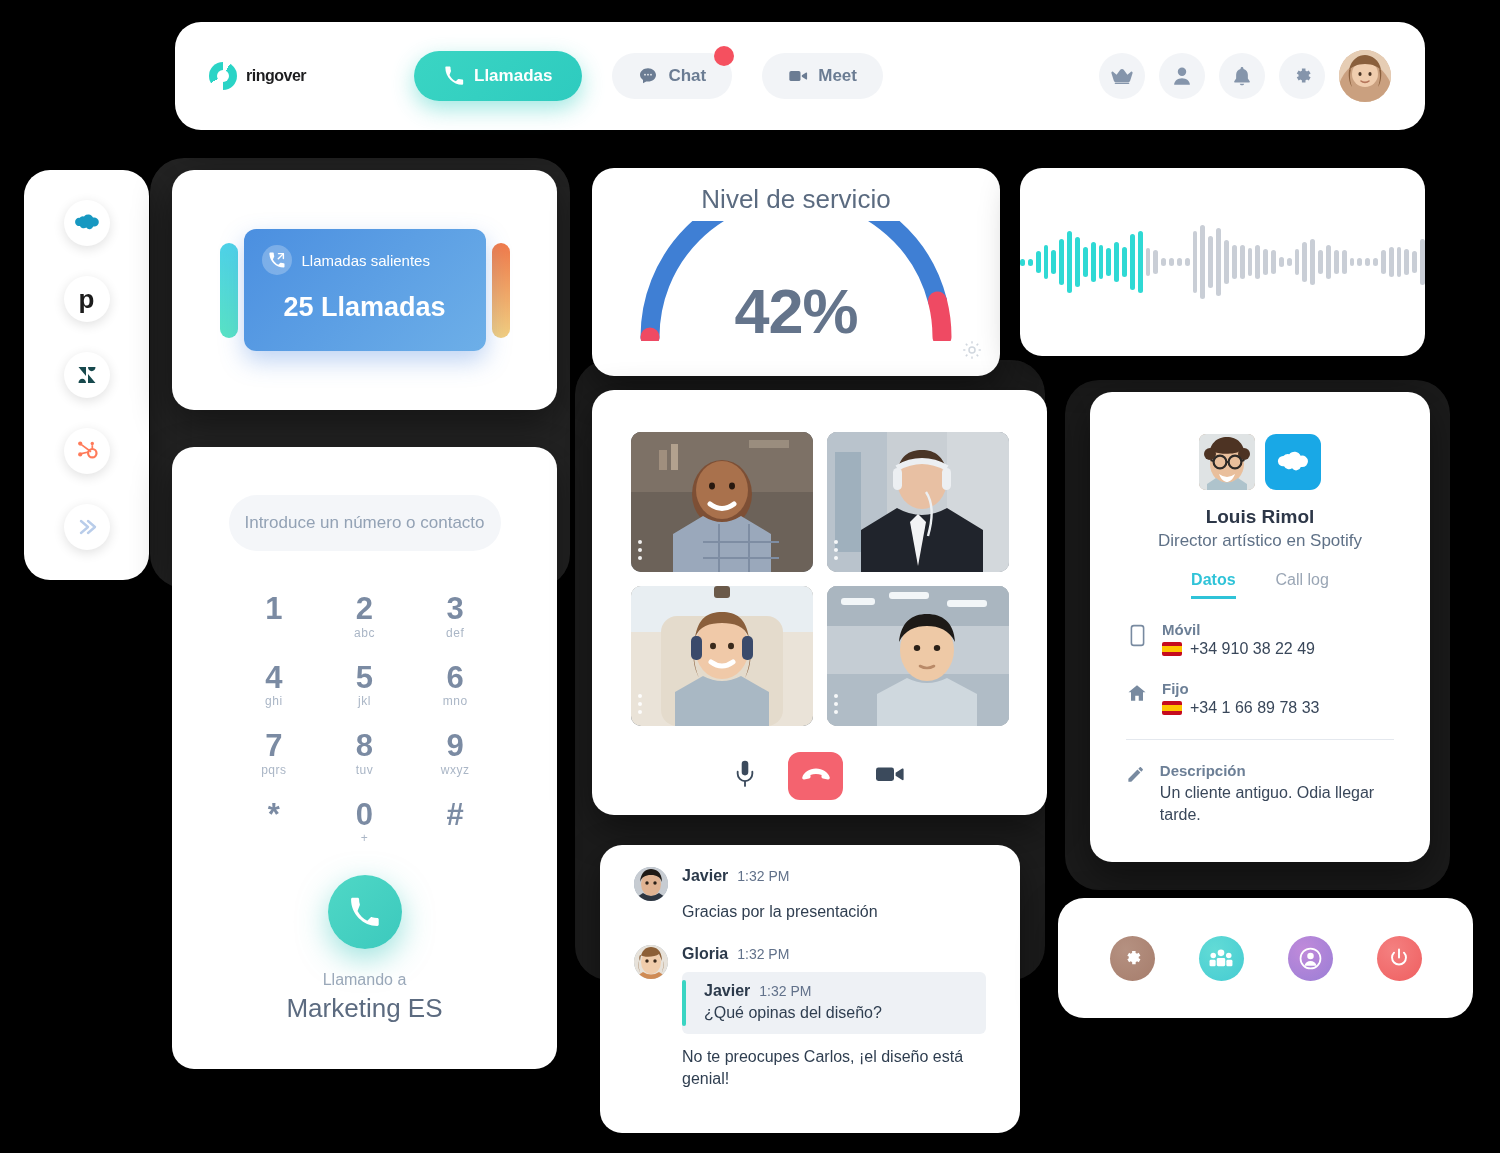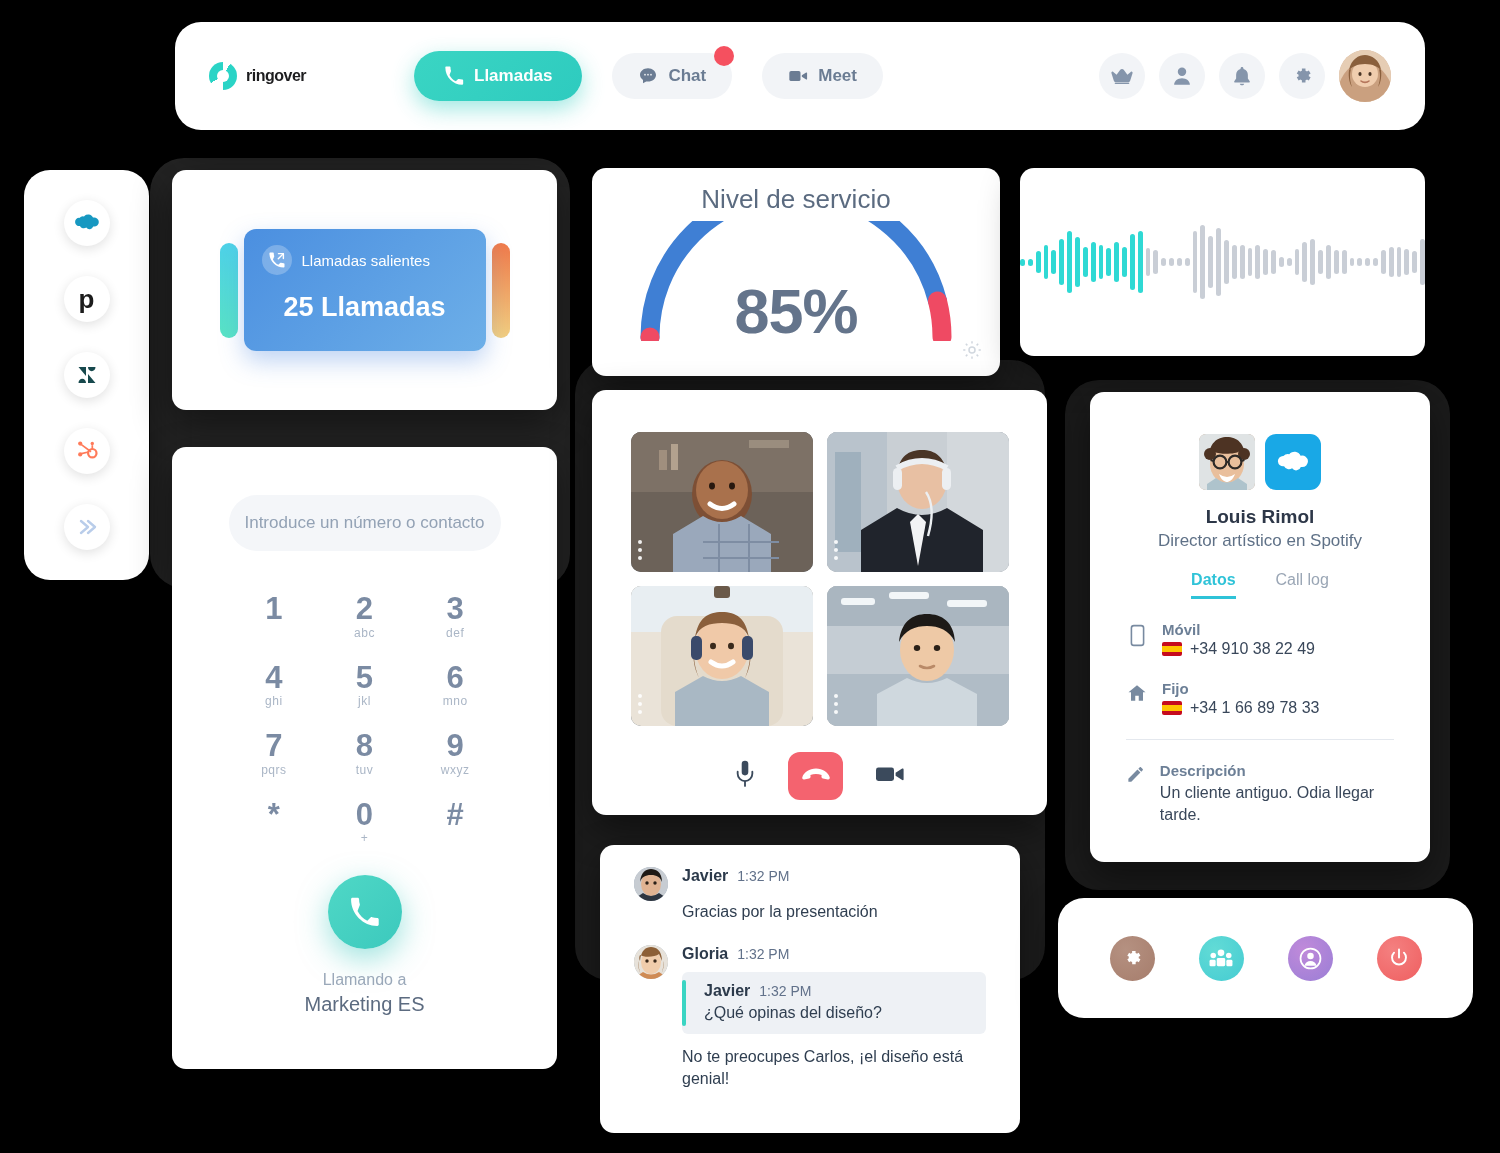--- a/index.html
+++ b/index.html
@@ -18,7 +18,7 @@
   #dp-right  { left: 1065px; top: 380px;  width: 385px;  height: 510px; background:#1b1b1b; }
 
   
-  .card { position: absolute; background:#ffffff; border-radius: 14px;
+  .card { position: absolute; background:#ffffff; border-radius: 22px;
           box-shadow: 0 14px 38px rgba(0,0,0,.45); }
 
   

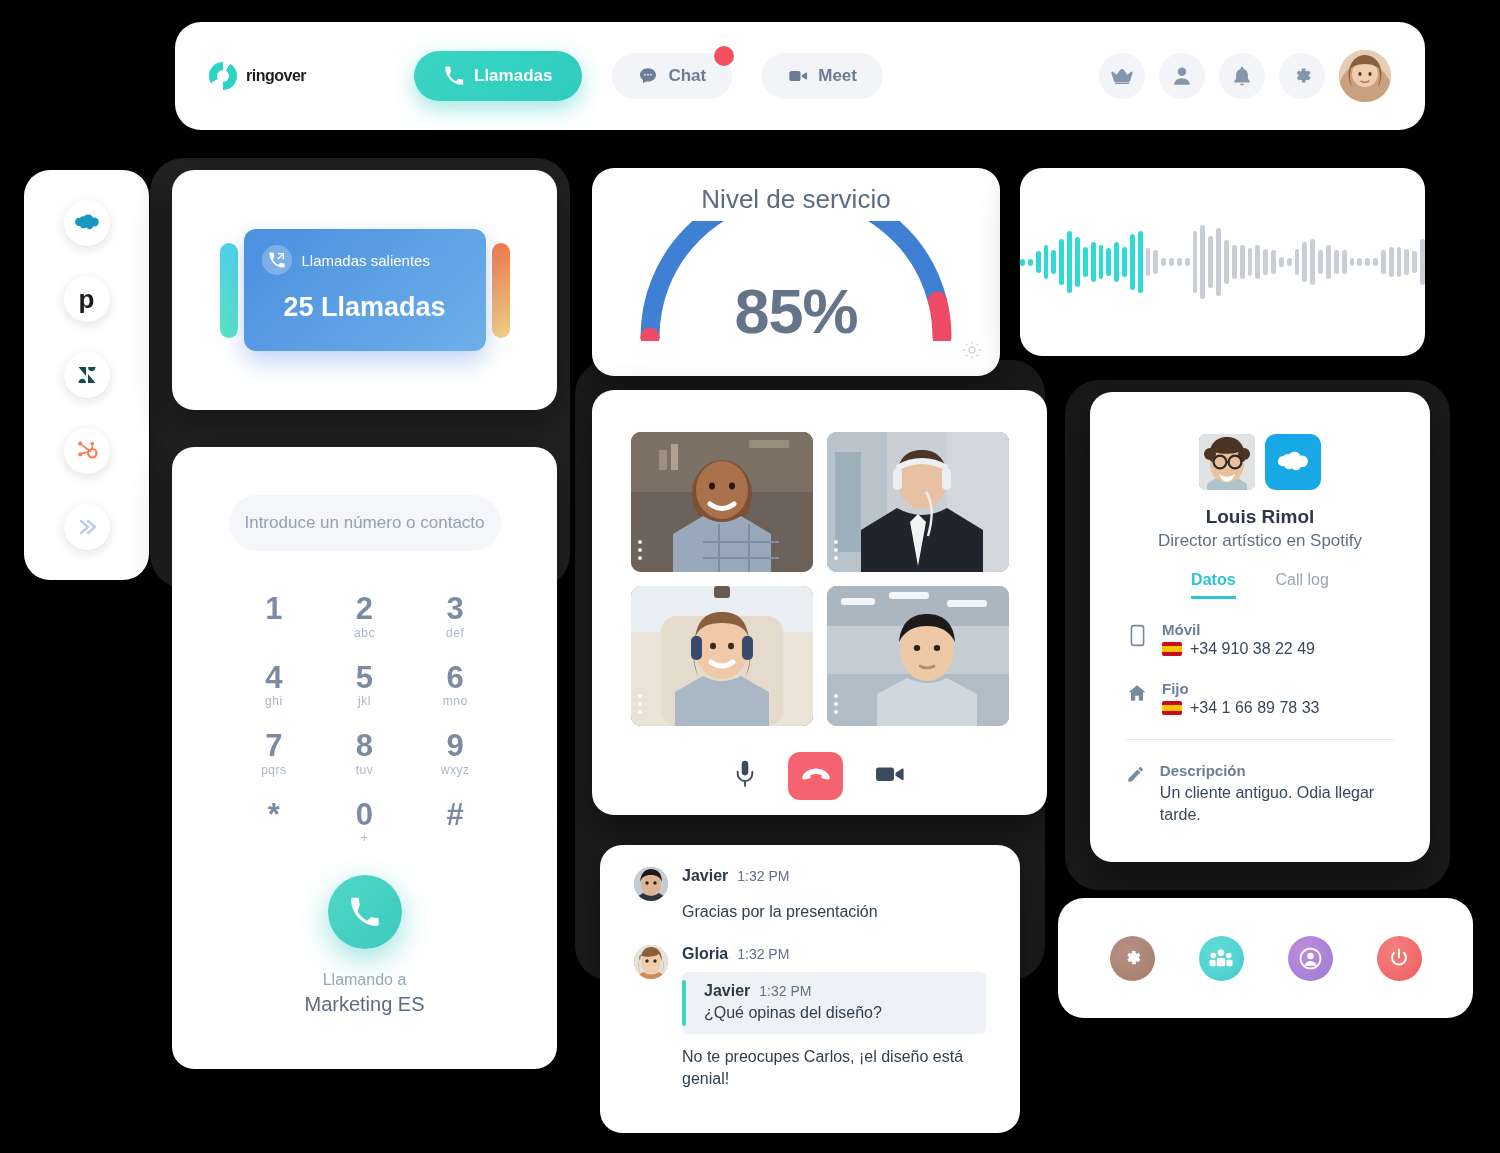--- a/index.html
+++ b/index.html
@@ -302,7 +302,7 @@
         <path id="arc-blue" d="M24 116 A146 146 0 0 1 316 116" fill="none" stroke="#3f7fd4" stroke-width="19" stroke-linecap="round" stroke-dasharray="422.03815185546875 458.73712158203125"></path>
         <path id="arc-red" d="M24 116 A146 146 0 0 1 316 116" fill="none" stroke="#ef4a63" stroke-width="19" stroke-linecap="round" stroke-dasharray="0 422.03815185546875 36.69896972656248 0"></path>
       </svg>
-      <div class="gauge-value">85%</div>
+      <div class="gauge-value">42%</div>
     </div>
     <span class="gauge-gear">
       <svg width="24" height="24" viewBox="0 0 24 24" fill="none" stroke="#9aa7b8" stroke-width="1.5">

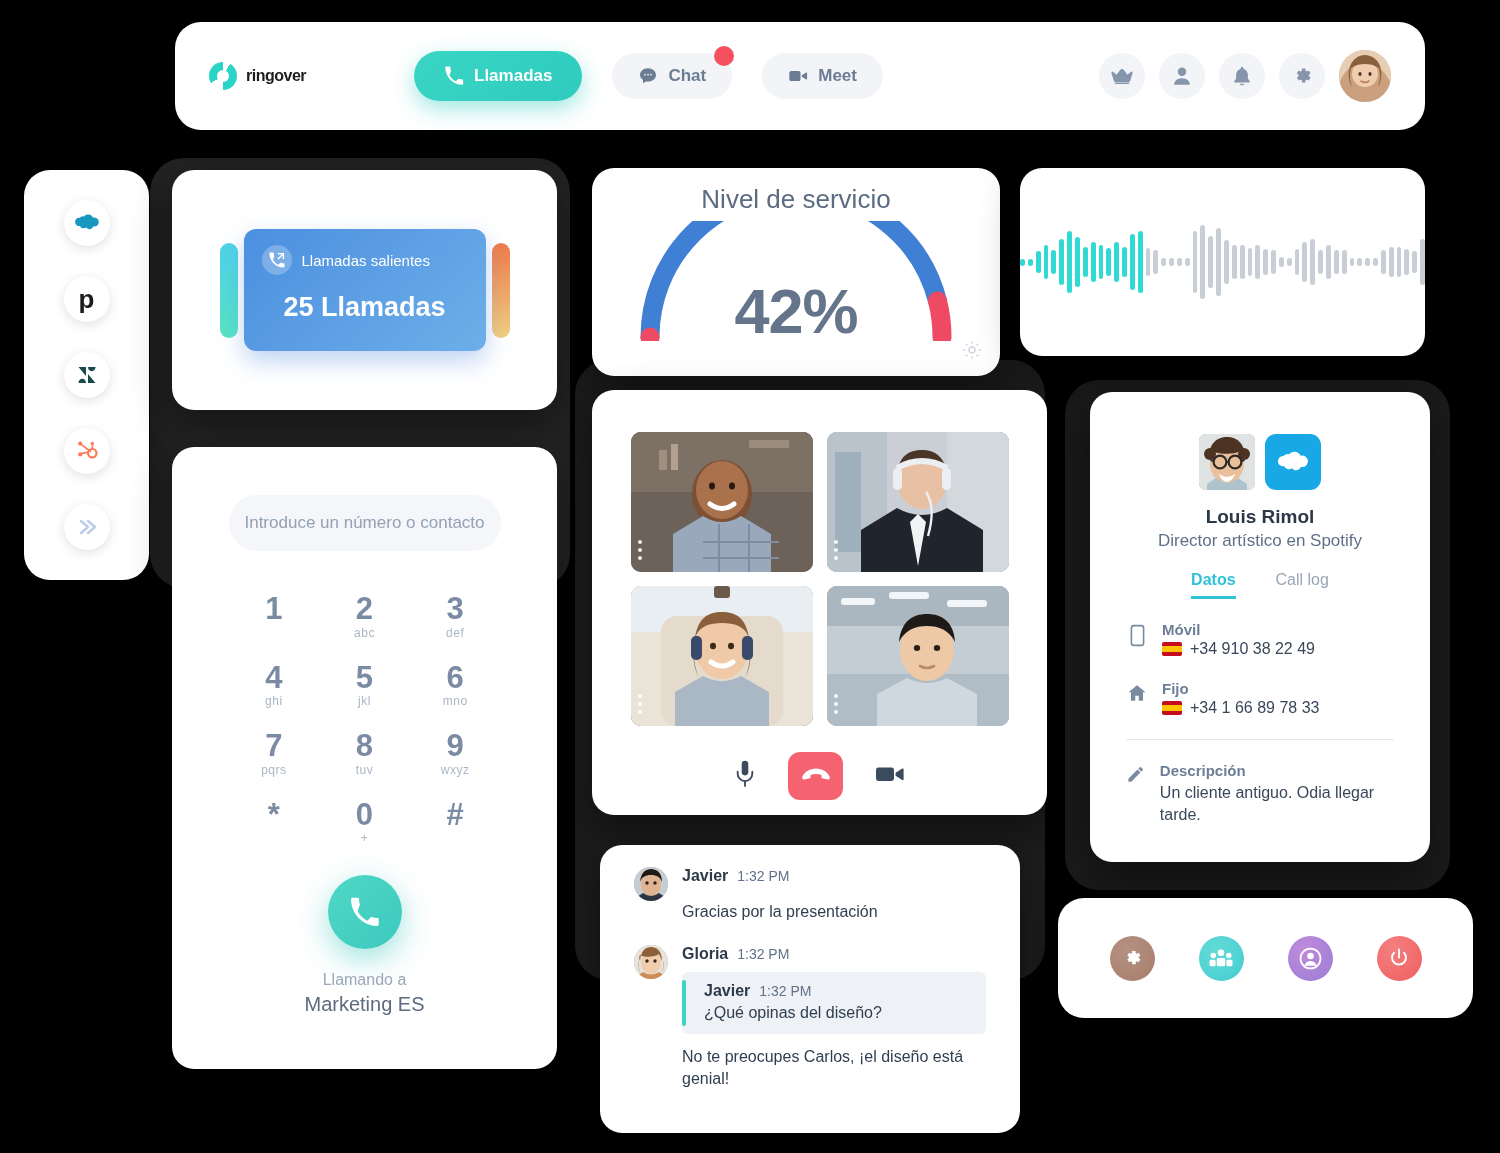--- a/index.html
+++ b/index.html
@@ -99,7 +99,7 @@
               box-shadow:0 10px 30px rgba(60,200,190,.5);
               display:flex; align-items:center; justify-content:center; cursor:pointer; }
   .calling-sub { text-align:center; color:#9aa8b9; font-size:16px; margin-top:22px; }
-  .calling-name { text-align:center; color:#5c6b80; font-size:20px; margin-top:4px; }
+  .calling-name { text-align:center; color:#5c6b80; font-size:26px; margin-top:4px; }
 
   
   #video-card { left:592px; top:390px; width:455px; height:425px; }

